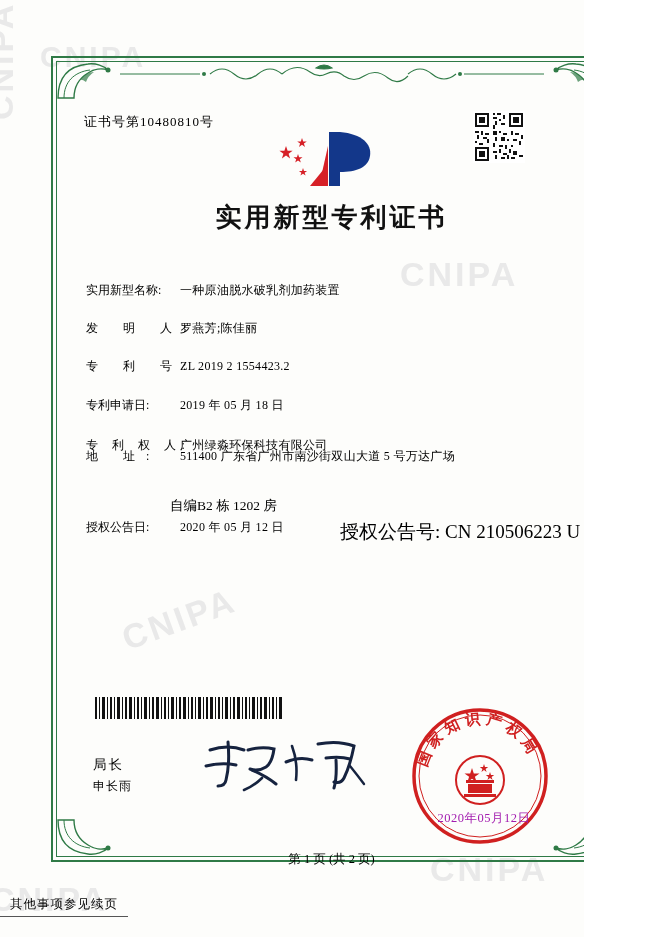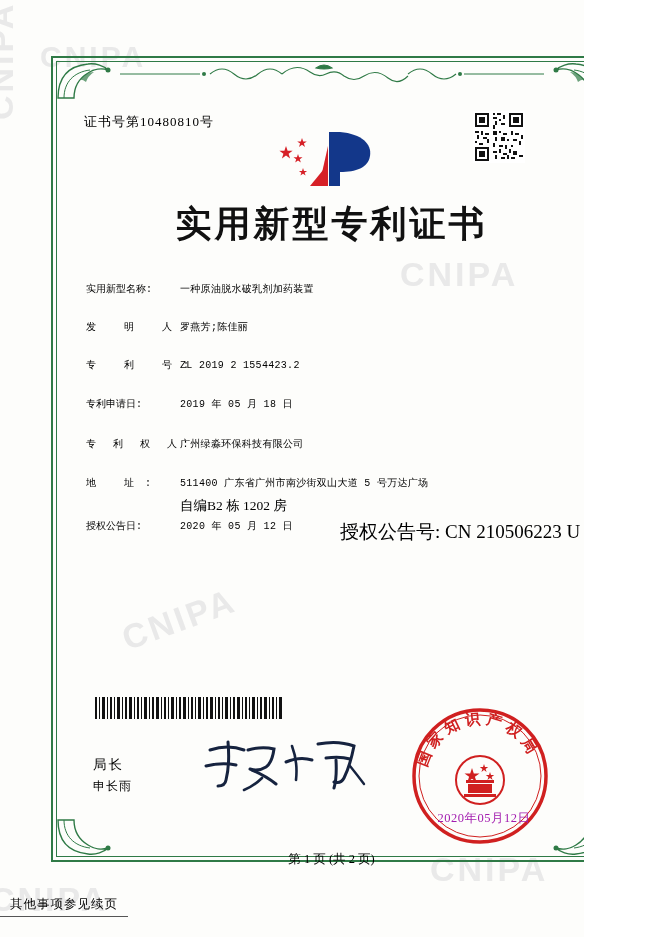--- a/index.html
+++ b/index.html
@@ -120,7 +120,7 @@
     top: 200px;
     width: 663px;
     text-align: center;
-    font-size: 36px;
+    font-size: 26px;
     font-weight: bold;
     letter-spacing: 3px;
     color: #111;

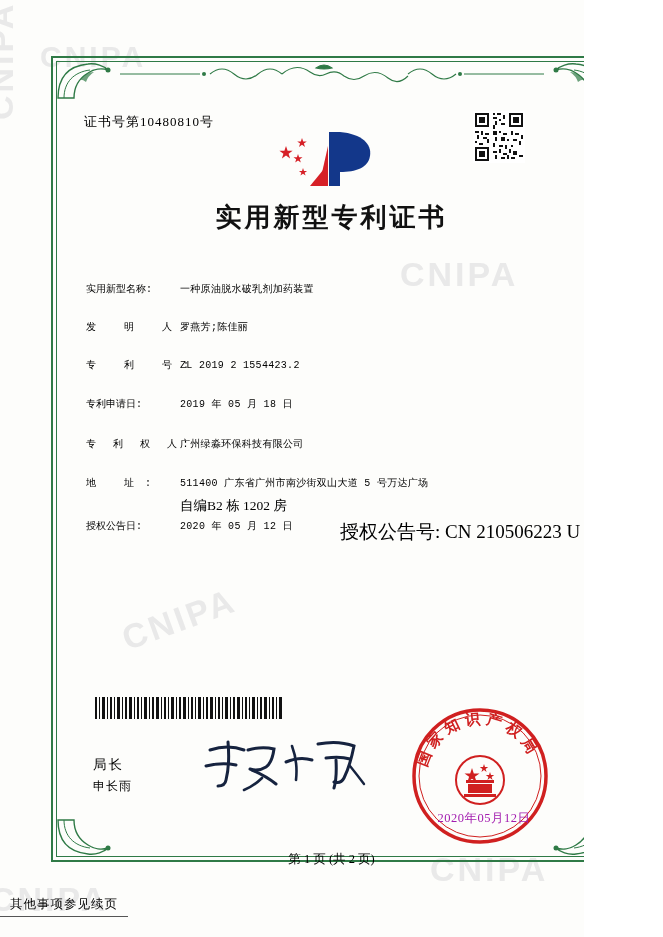--- a/index.html
+++ b/index.html
@@ -131,10 +131,9 @@
   .field {
     position: absolute;
     left: 86px;
-    font-size: 10px;
+    font-size: 12px;
     color: #000;
     white-space: nowrap;
-    font-family: Liberation Mono, monospace;
   }
   .label {
     display: inline-block;

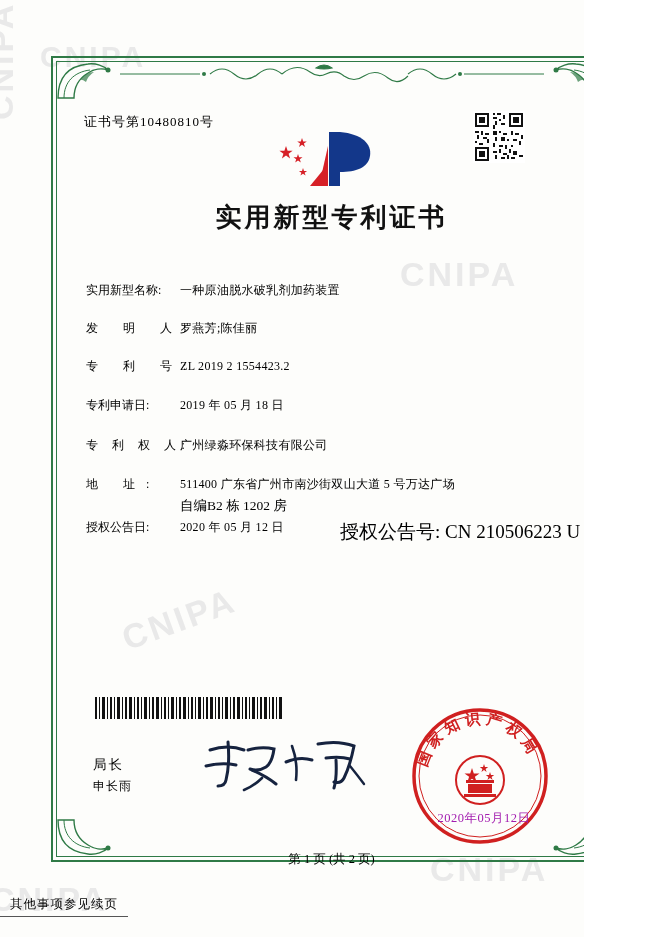--- a/index.html
+++ b/index.html
@@ -410,7 +410,7 @@
     <span class="label sp2">专 利 权 人:</span><span class="value">广州绿淼环保科技有限公司</span>
   </div>
 
-  <div class="field" style="top:476px">
+  <div class="field" style="top:448px">
     <span class="label sp3">地 址:</span><span class="value">511400 广东省广州市南沙街双山大道 5 号万达广场</span>
   </div>
   <div class="addr-2" style="top:497px">自编B2 栋 1202 房</div>

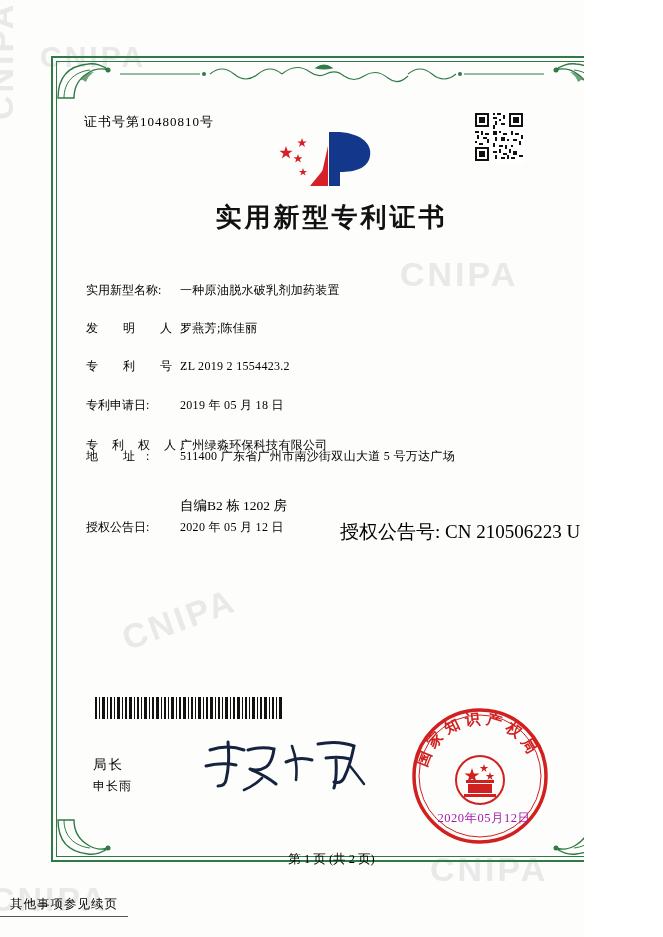--- a/index.html
+++ b/index.html
@@ -146,7 +146,7 @@
 
   .addr-2 {
     position: absolute;
-    left: 180px;
+    left: 170px;
     font-size: 13.5px;
     color: #000;
   }

